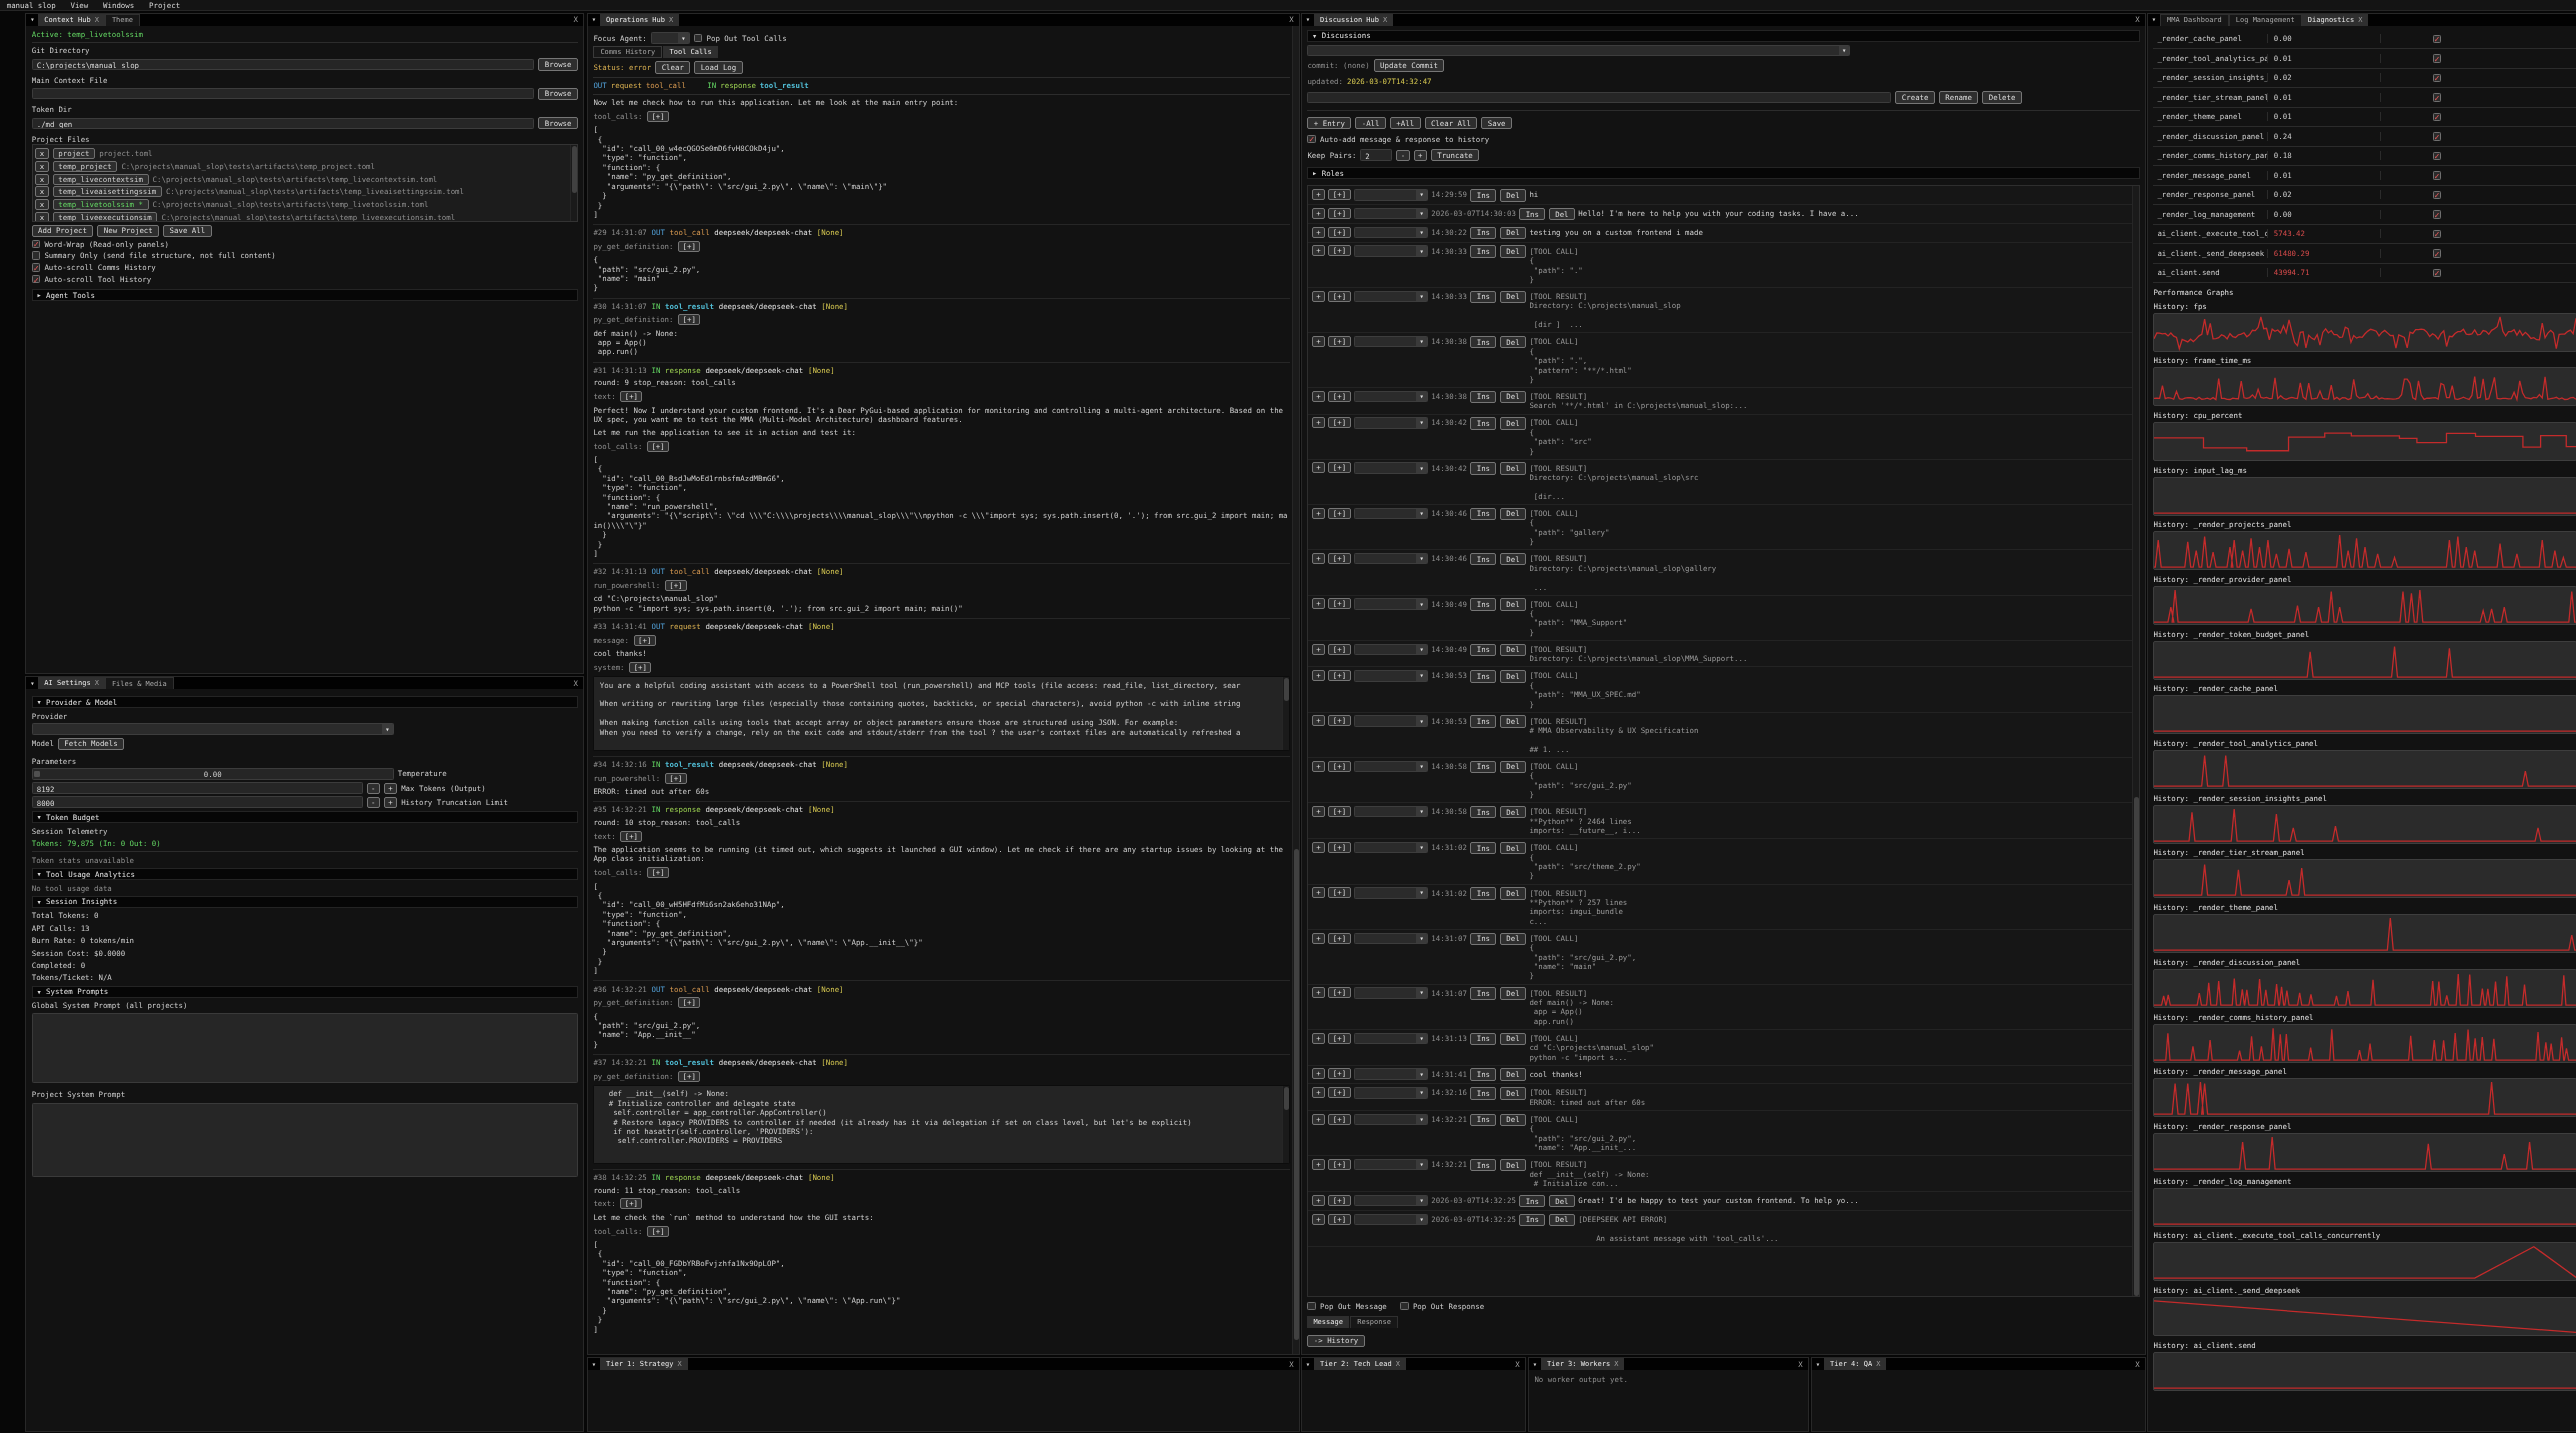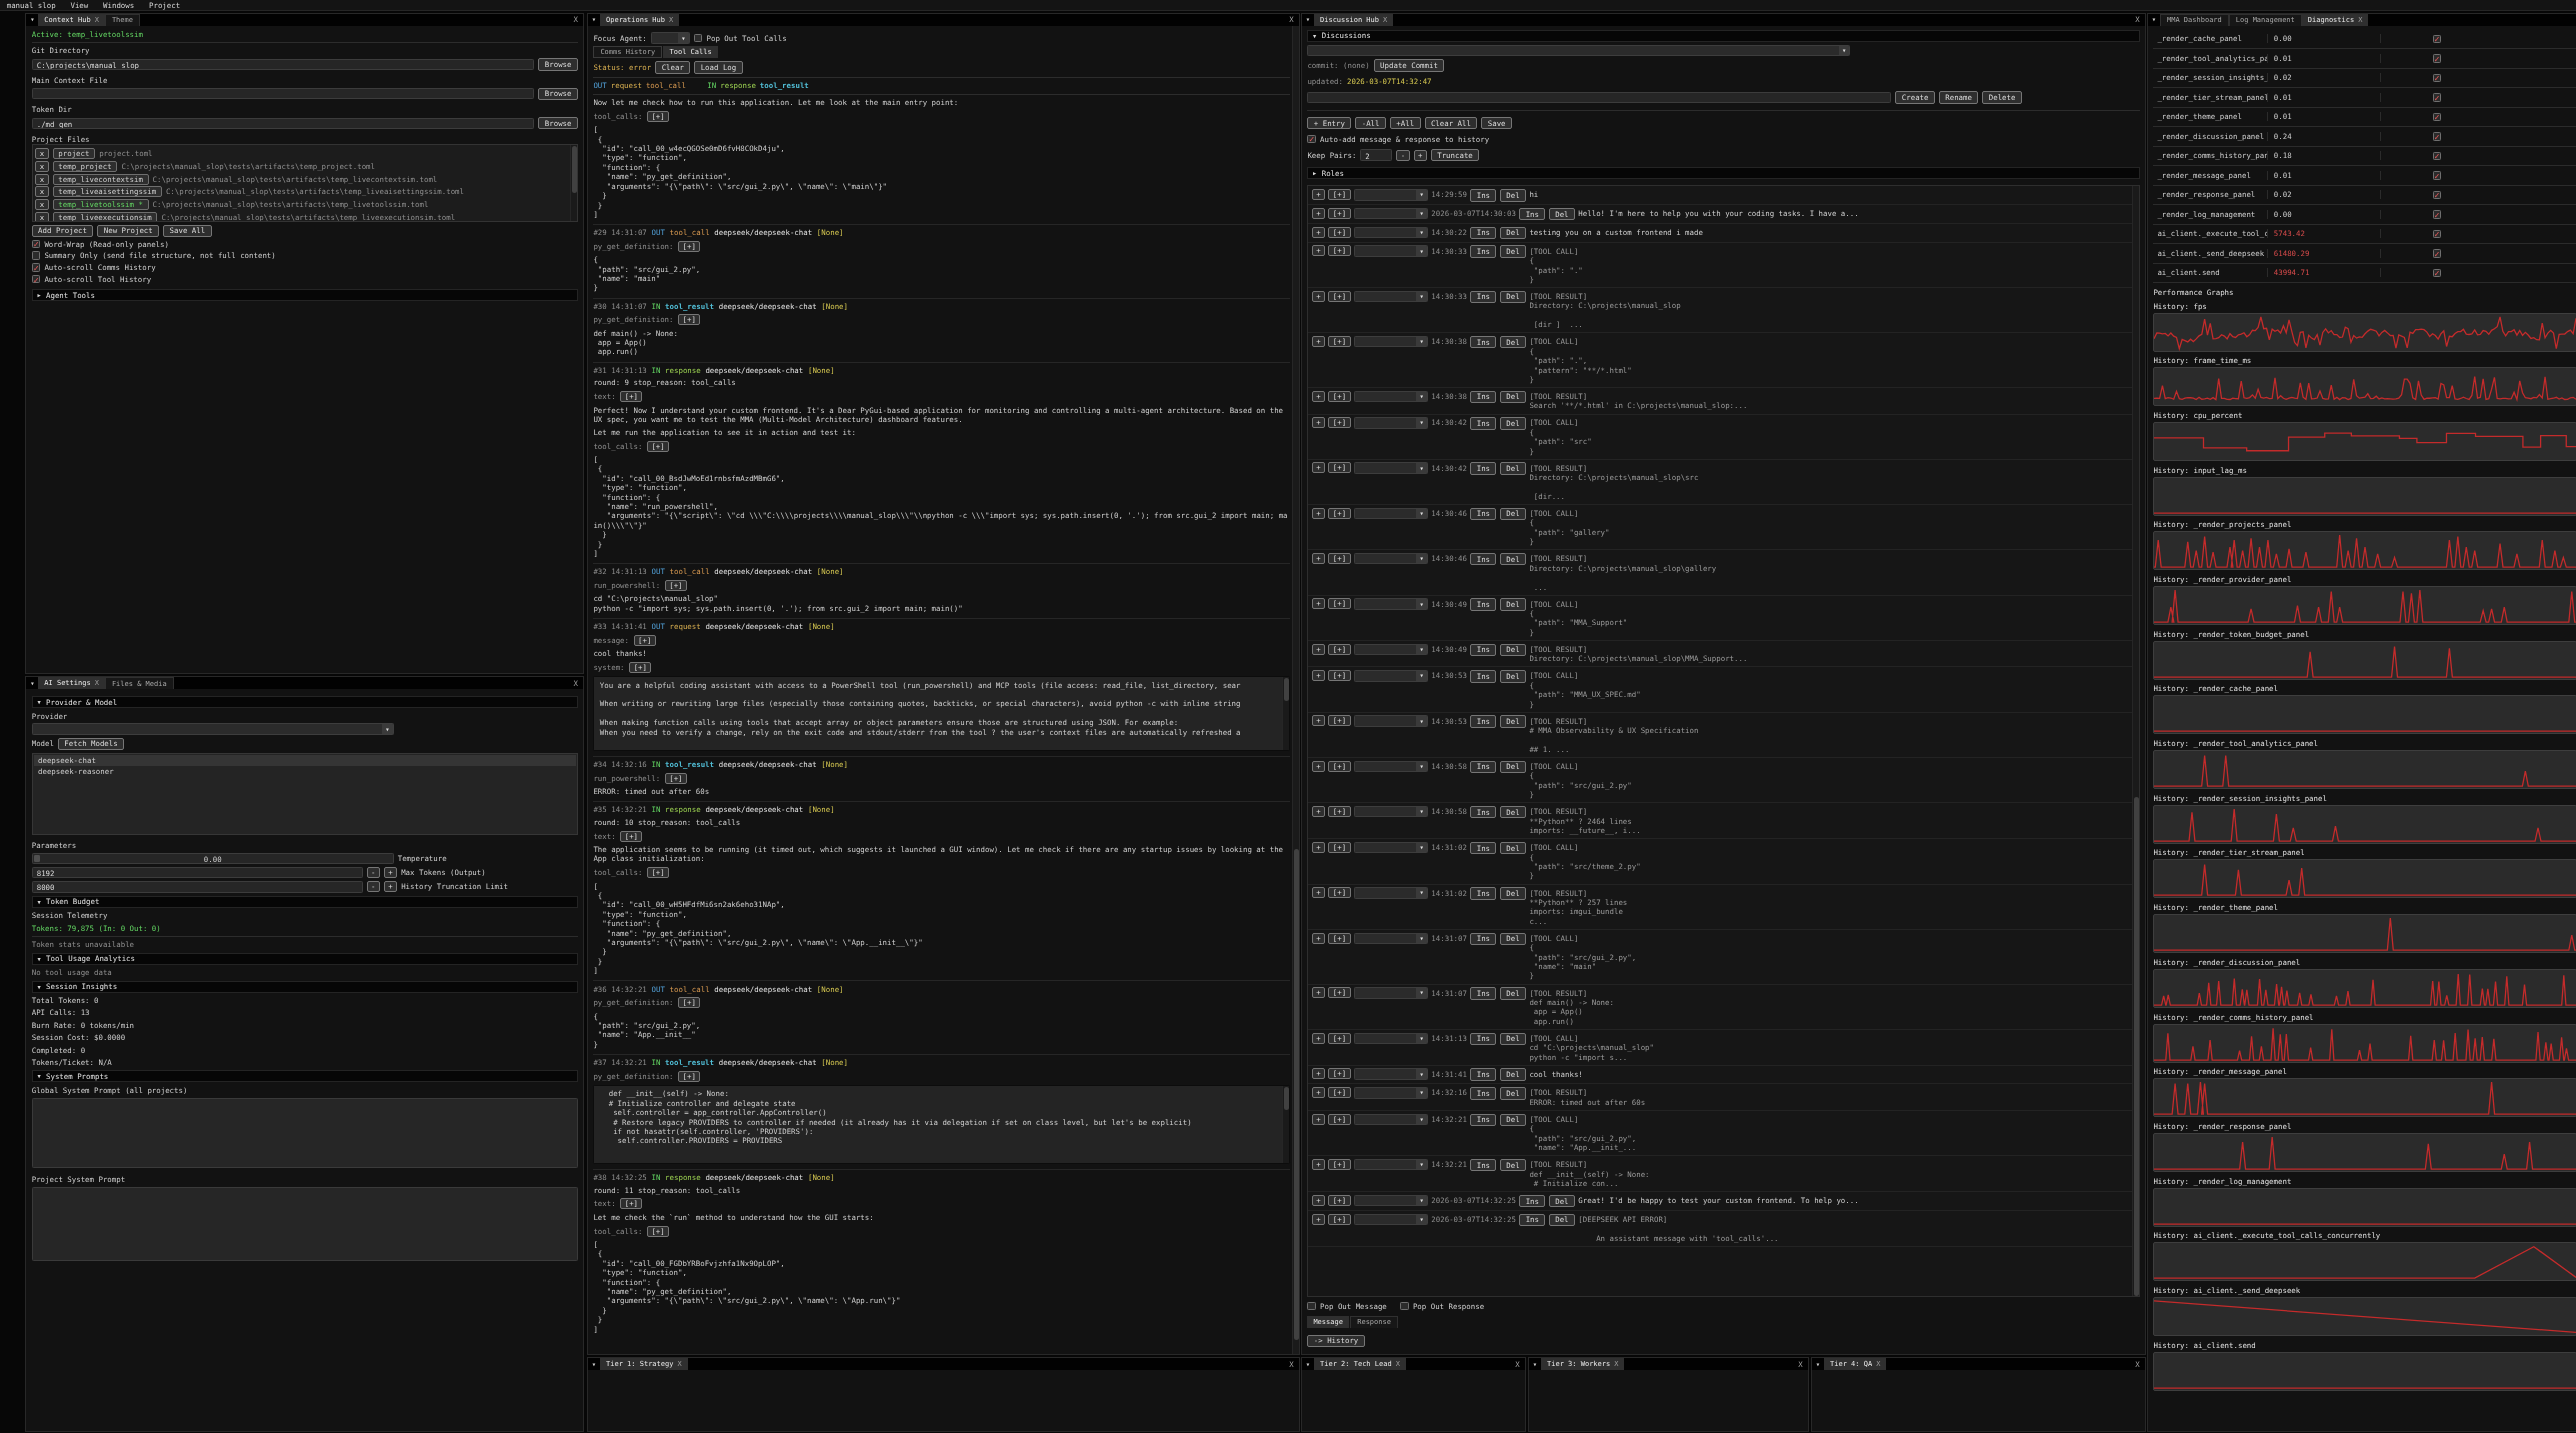--- a/index.html
+++ b/index.html
@@ -206,10 +206,6 @@
         <span>Model</span>
         <div class="btn">Fetch Models</div>
       </div>
-    <div id="model-list">
-        <div class="mrow sel">deepseek-chat</div>
-        <div class="mrow">deepseek-reasoner</div>
-      </div>
     <div style="margin-top:6.7px">Parameters</div>
     <div class="row">
         <div class="slider" style="width:362px">

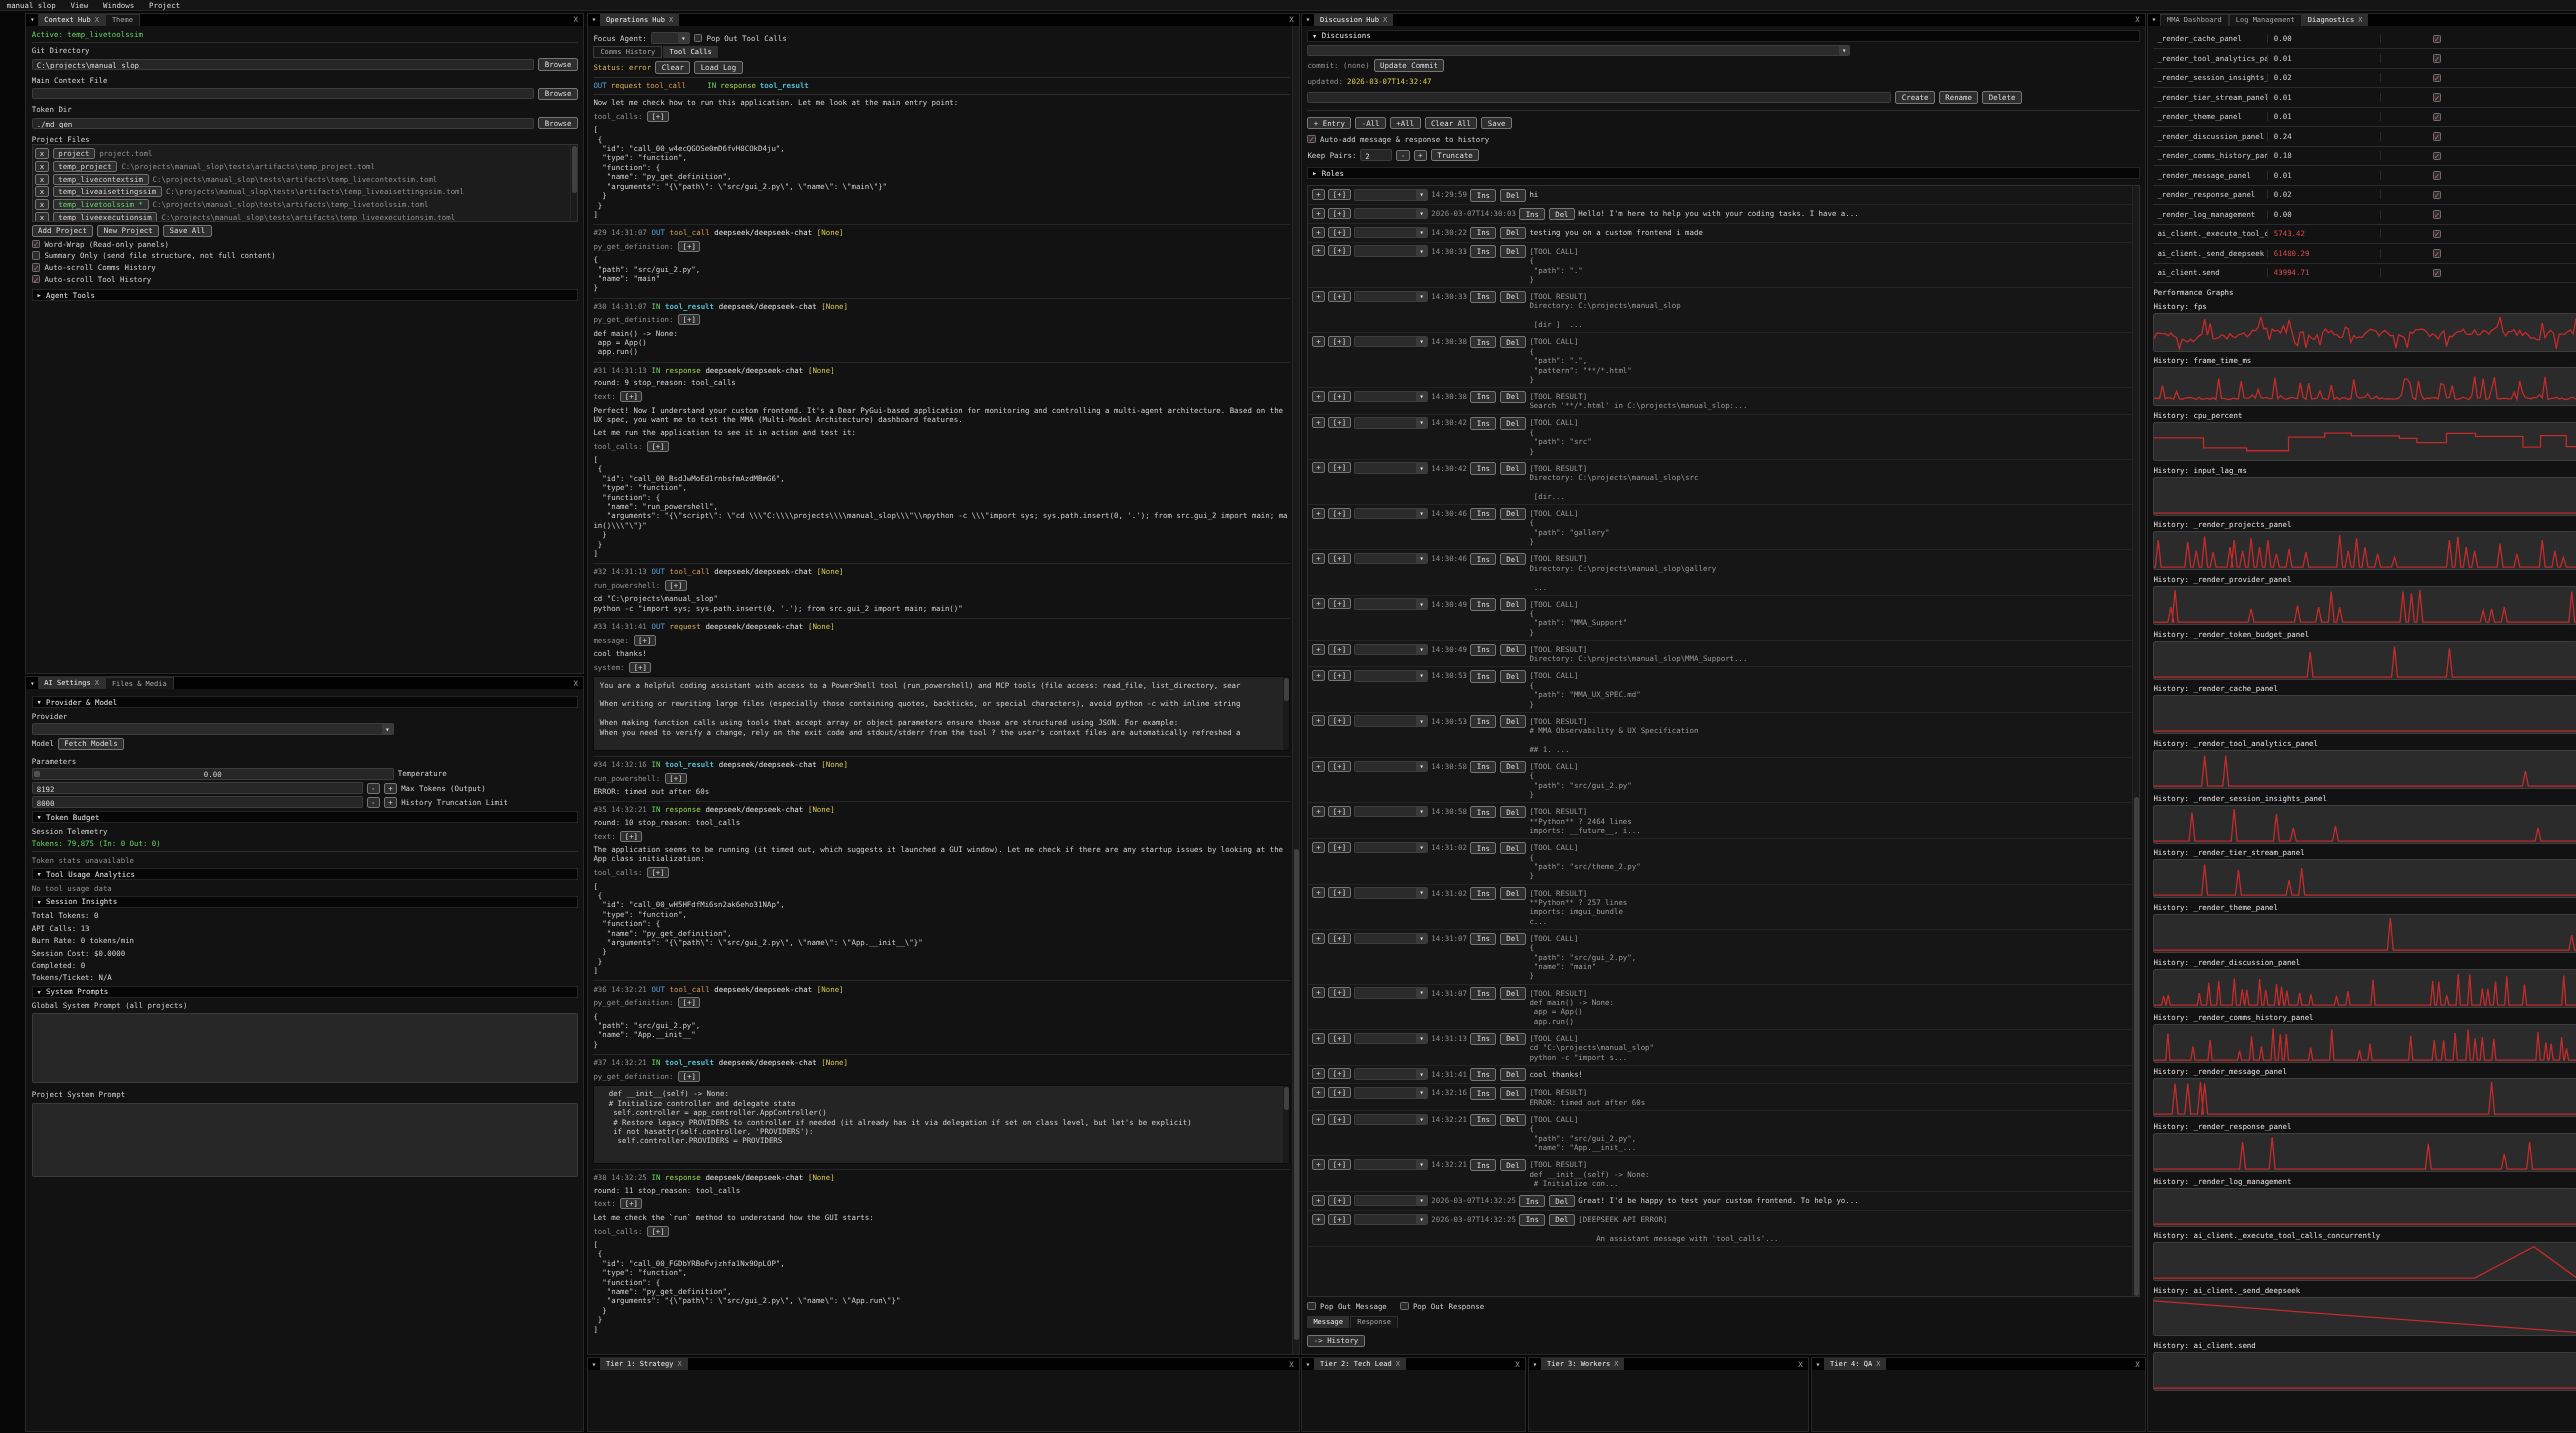--- a/index.html
+++ b/index.html
@@ -1233,6 +1233,9 @@
       </div>
       <div class="pnx">X</div>
     </div>
+    <div class="tierbody">
+      <div class="dim">No worker output yet.</div>
+    </div>
   </div>
 <div class="panel tier" style="left:1787px;top:1357px;width:335px;height:75px;">
     <div class="tabbar">

